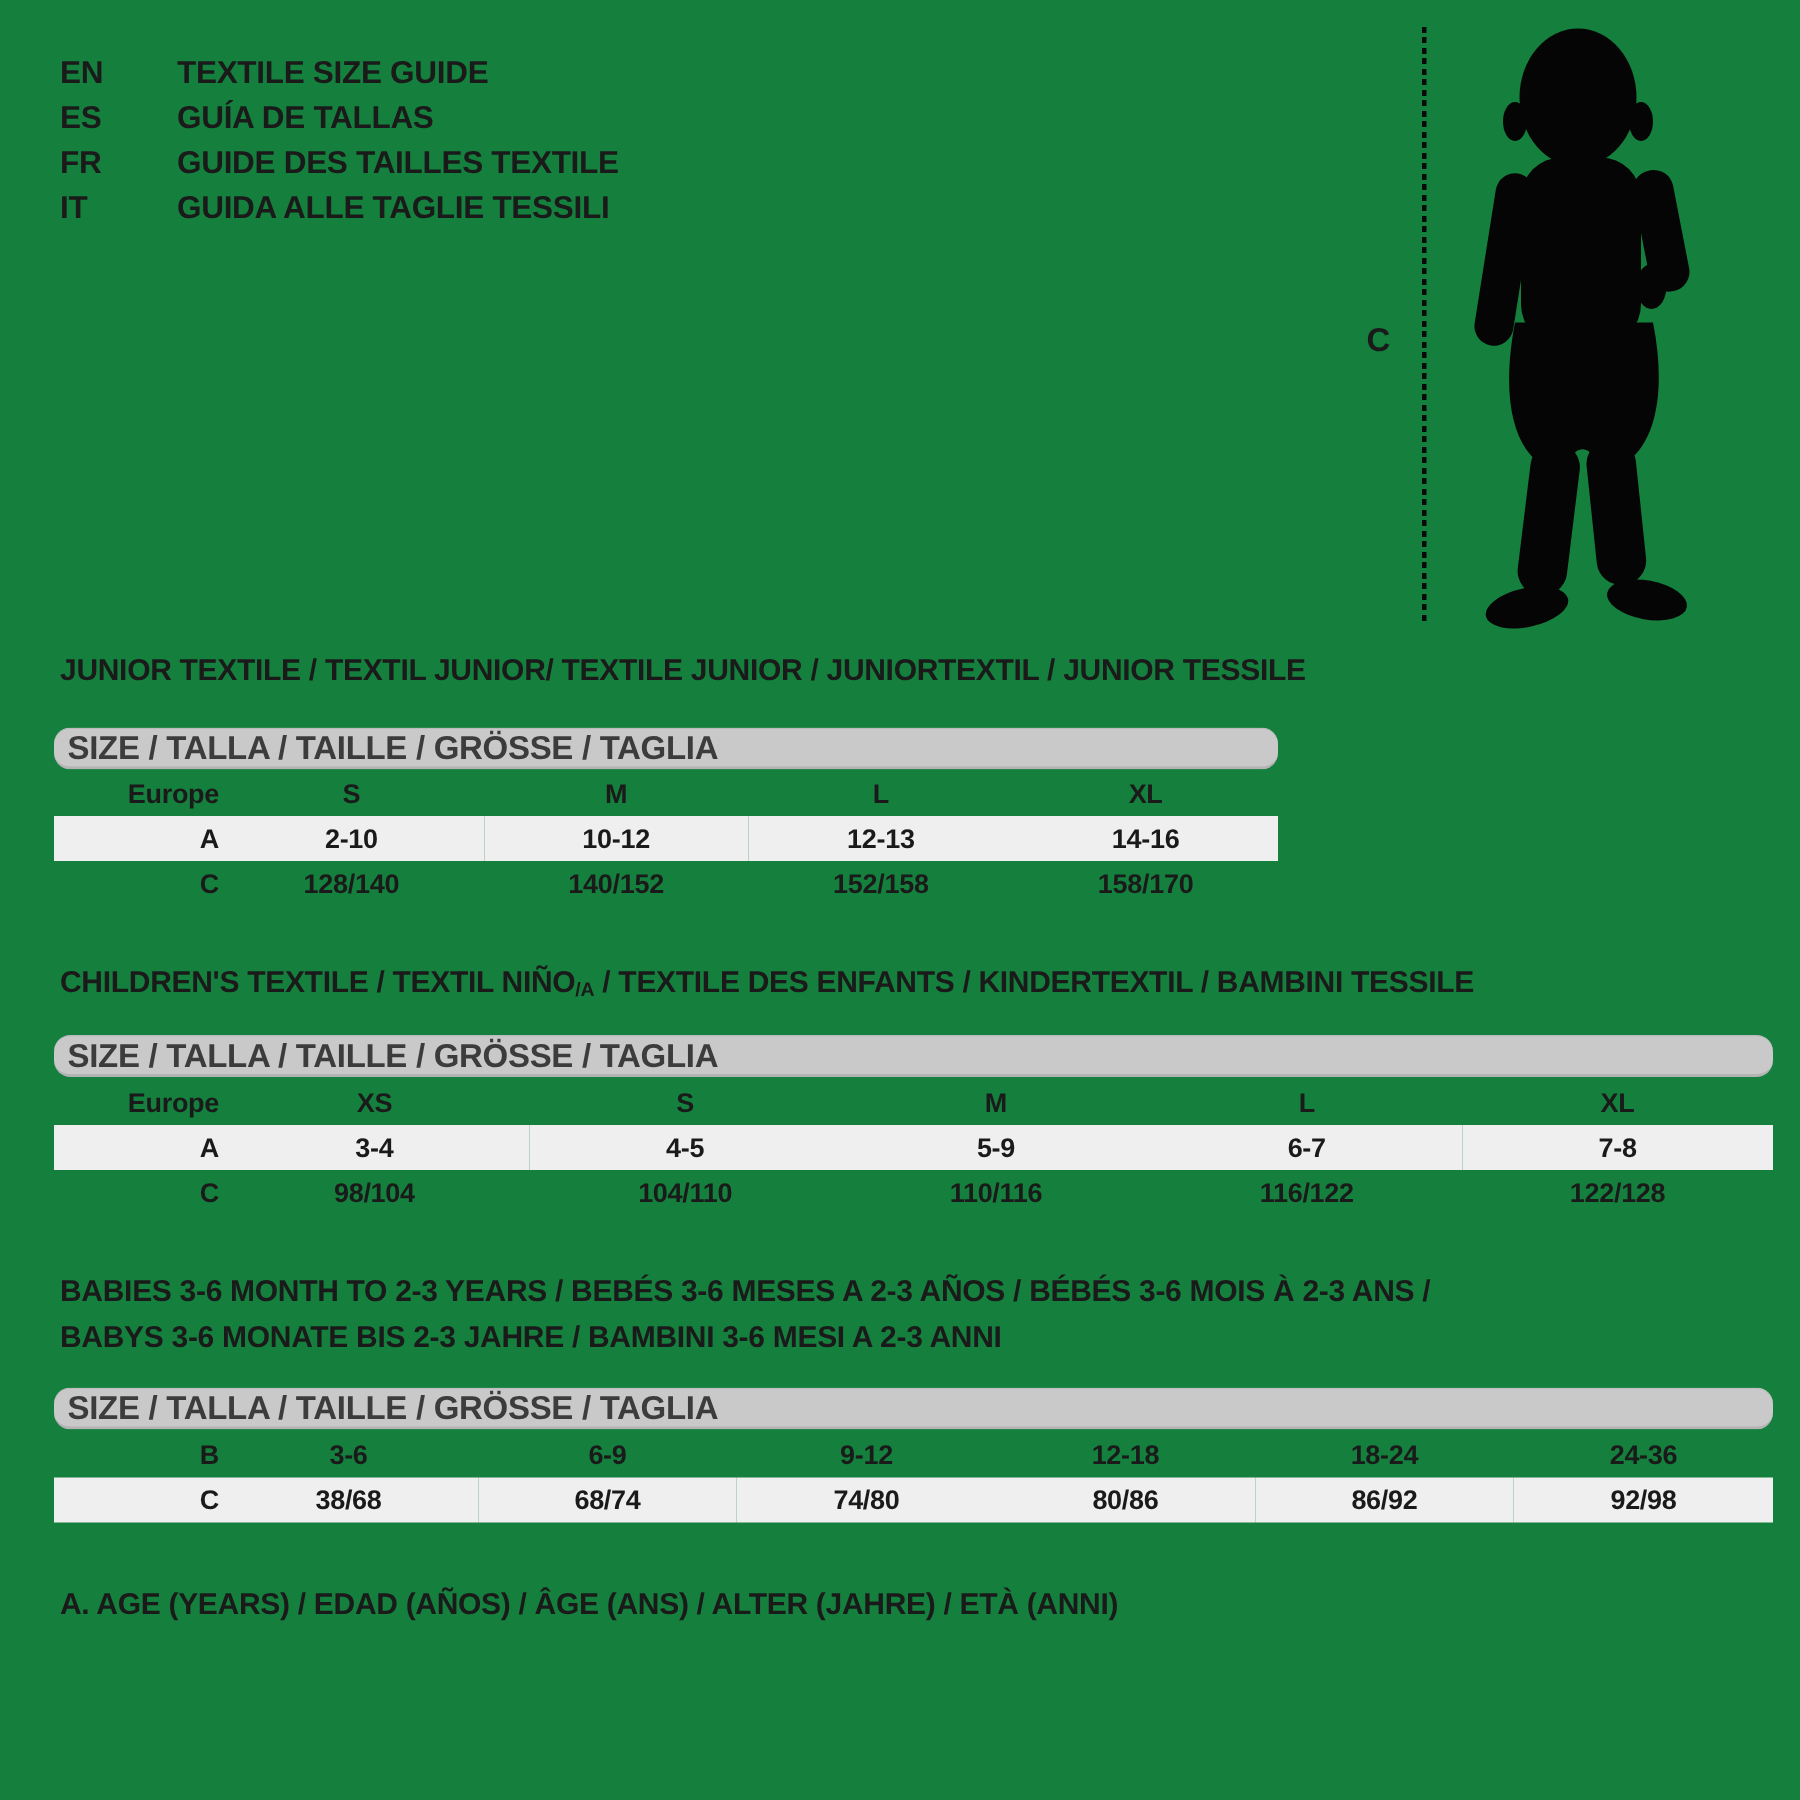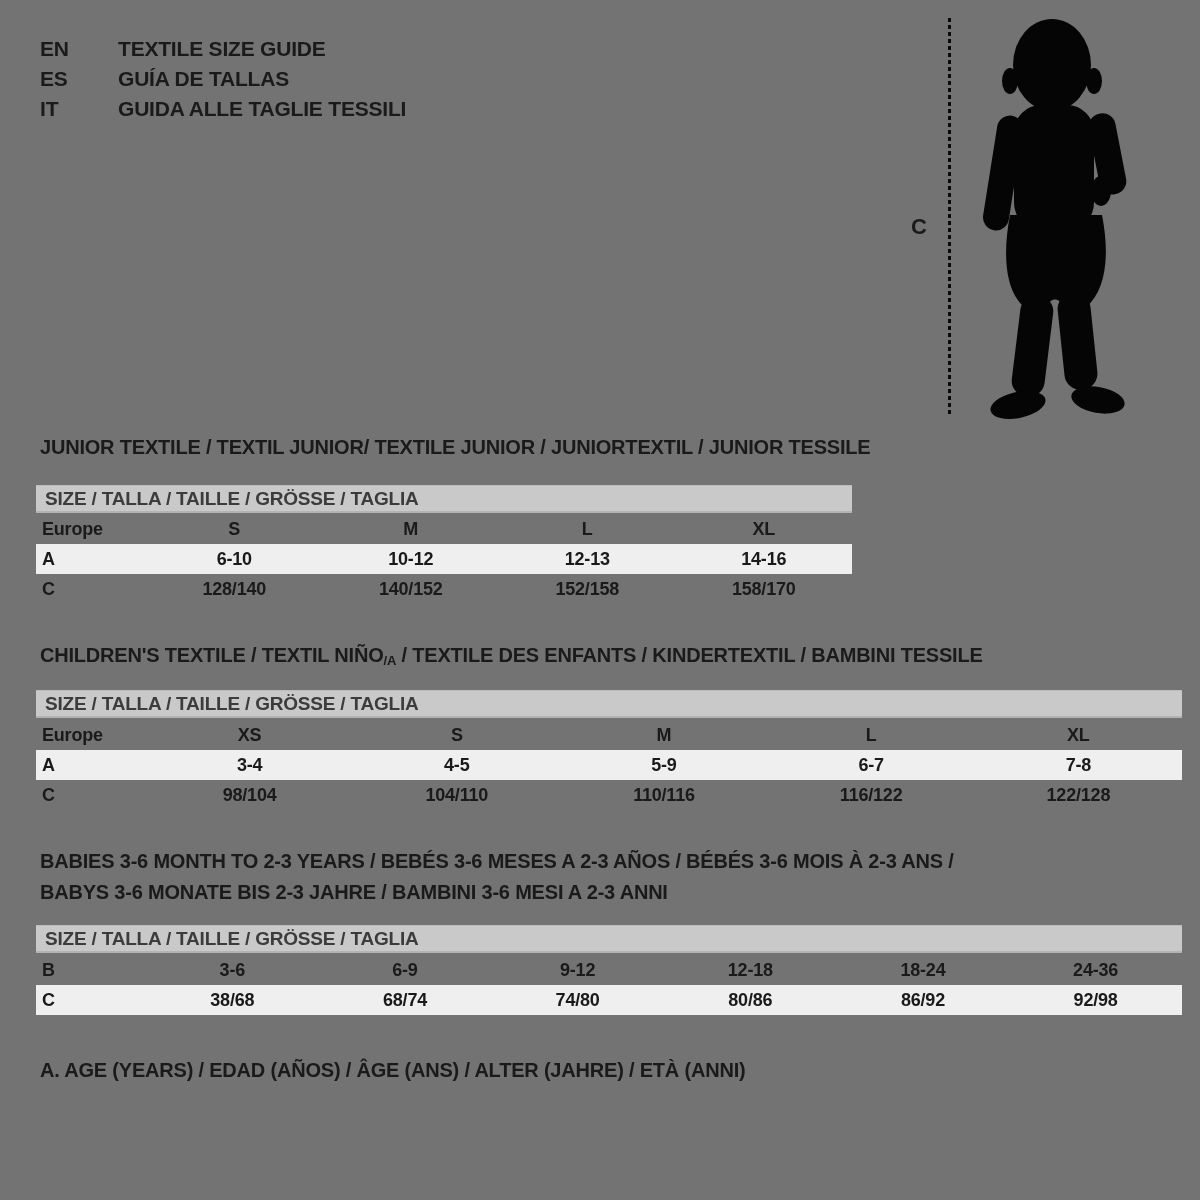--- a/index.html
+++ b/index.html
@@ -4,7 +4,7 @@
 <style>
   html,body{margin:0;padding:0;background:#ffffff;}
   #canvas{
-    position:relative;width:1200px;height:1200px;background:#737373;overflow:hidden;
+    position:relative;width:1200px;height:1200px;background:#15803d;overflow:hidden;
     font-family:"Liberation Sans","DejaVu Sans",sans-serif;
     font-weight:700;color:#1a1a1a;letter-spacing:-0.2px;
   }

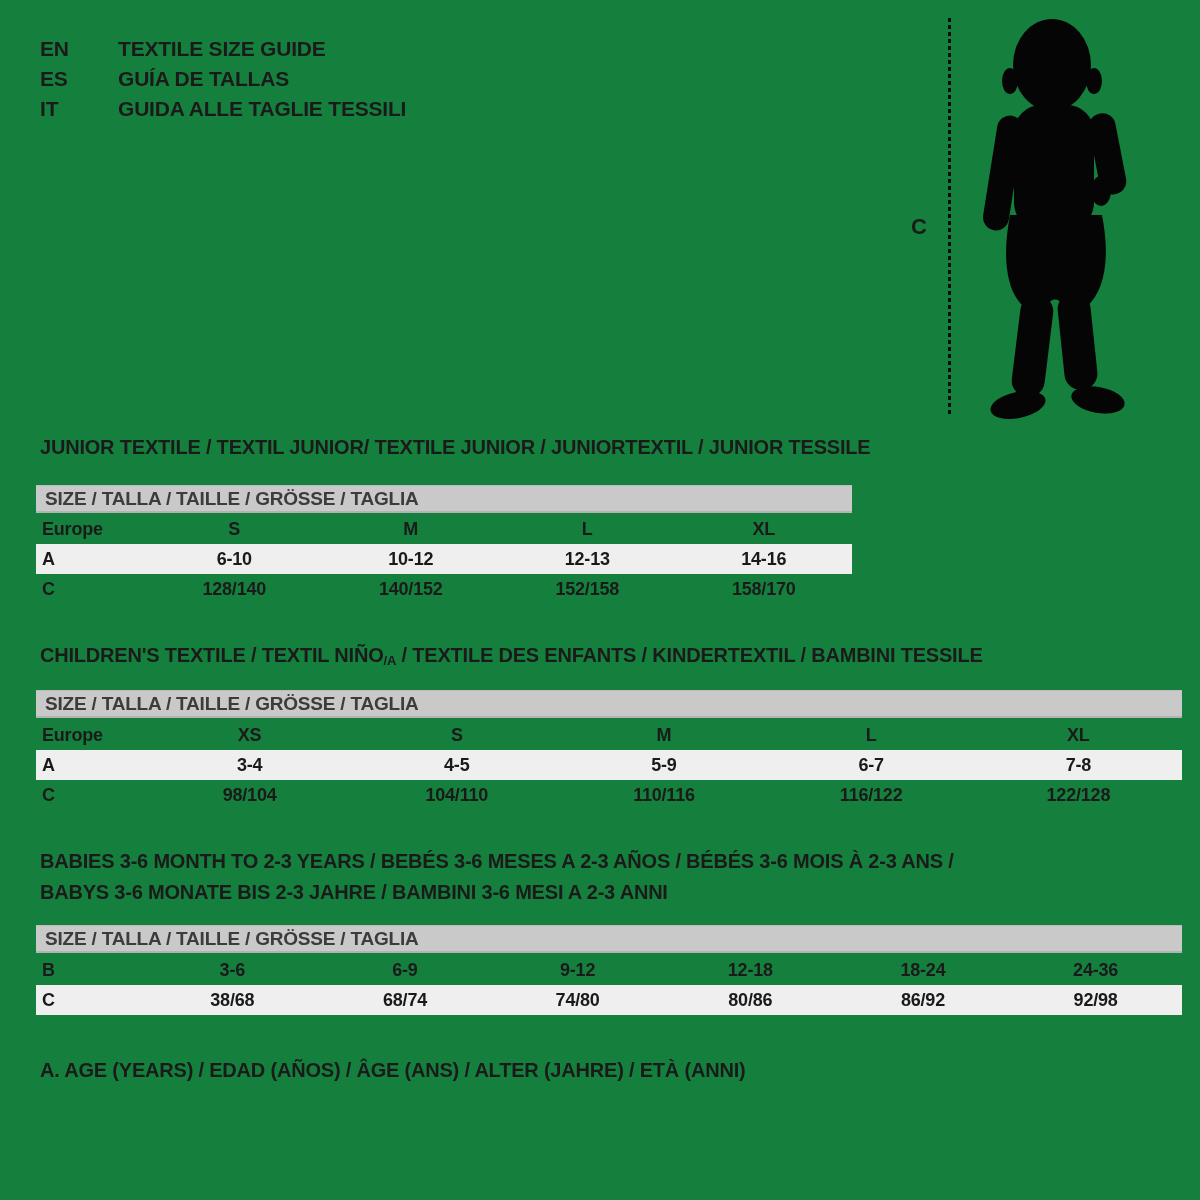--- a/index.html
+++ b/index.html
@@ -55,6 +55,9 @@
     </div>
     <div class="lang-row">
       <span class="lang-code">ES</span><span>GUÍA DE TALLAS</span>
+    </div>
+    <div class="lang-row">
+      <span class="lang-code">FR</span><span>GUIDE DES TAILLES TEXTILE</span>
     </div>
     <div class="lang-row">
       <span class="lang-code">IT</span><span>GUIDA ALLE TAGLIE TESSILI</span>

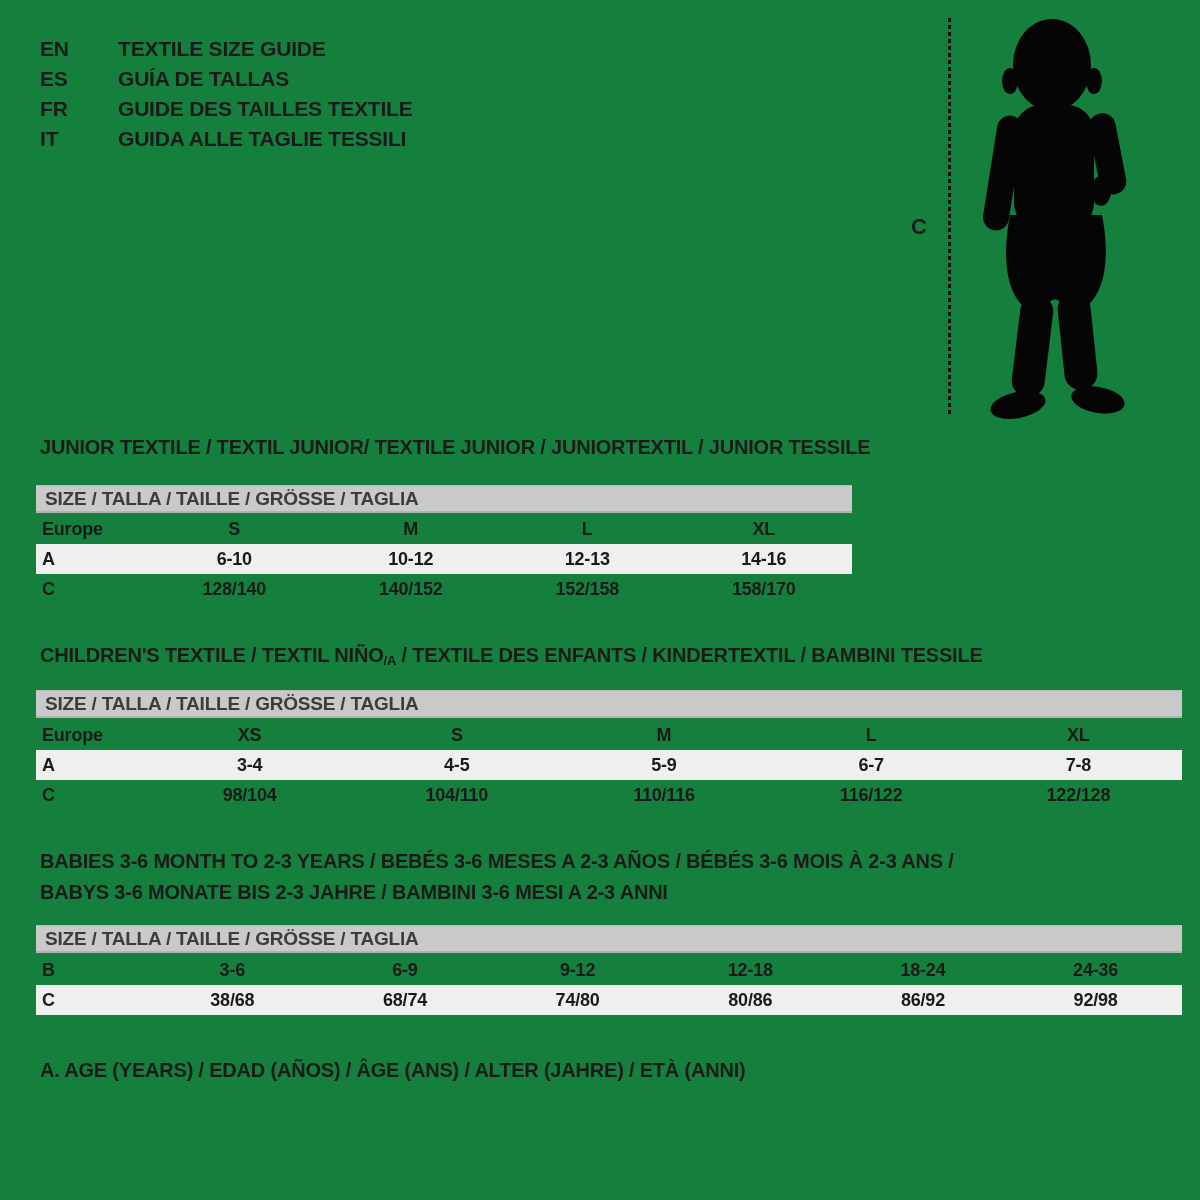--- a/index.html
+++ b/index.html
@@ -27,7 +27,7 @@
   .size-bar{
     position:absolute;left:36px;height:28px;box-sizing:border-box;
     background:#c9c9c9;border-top:1px solid #bcbcbc;border-bottom:2px solid #b3b3b3;
-    line-height:25px;padding-left:9px;font-size:19px;color:#3c3c3c;white-space:nowrap;
+    line-height:25px;padding-left:9px;font-size:22px;color:#3c3c3c;white-space:nowrap;border-radius:11px;
   }
   .w-narrow{width:816px;}
   .w-wide{width:1146px;}

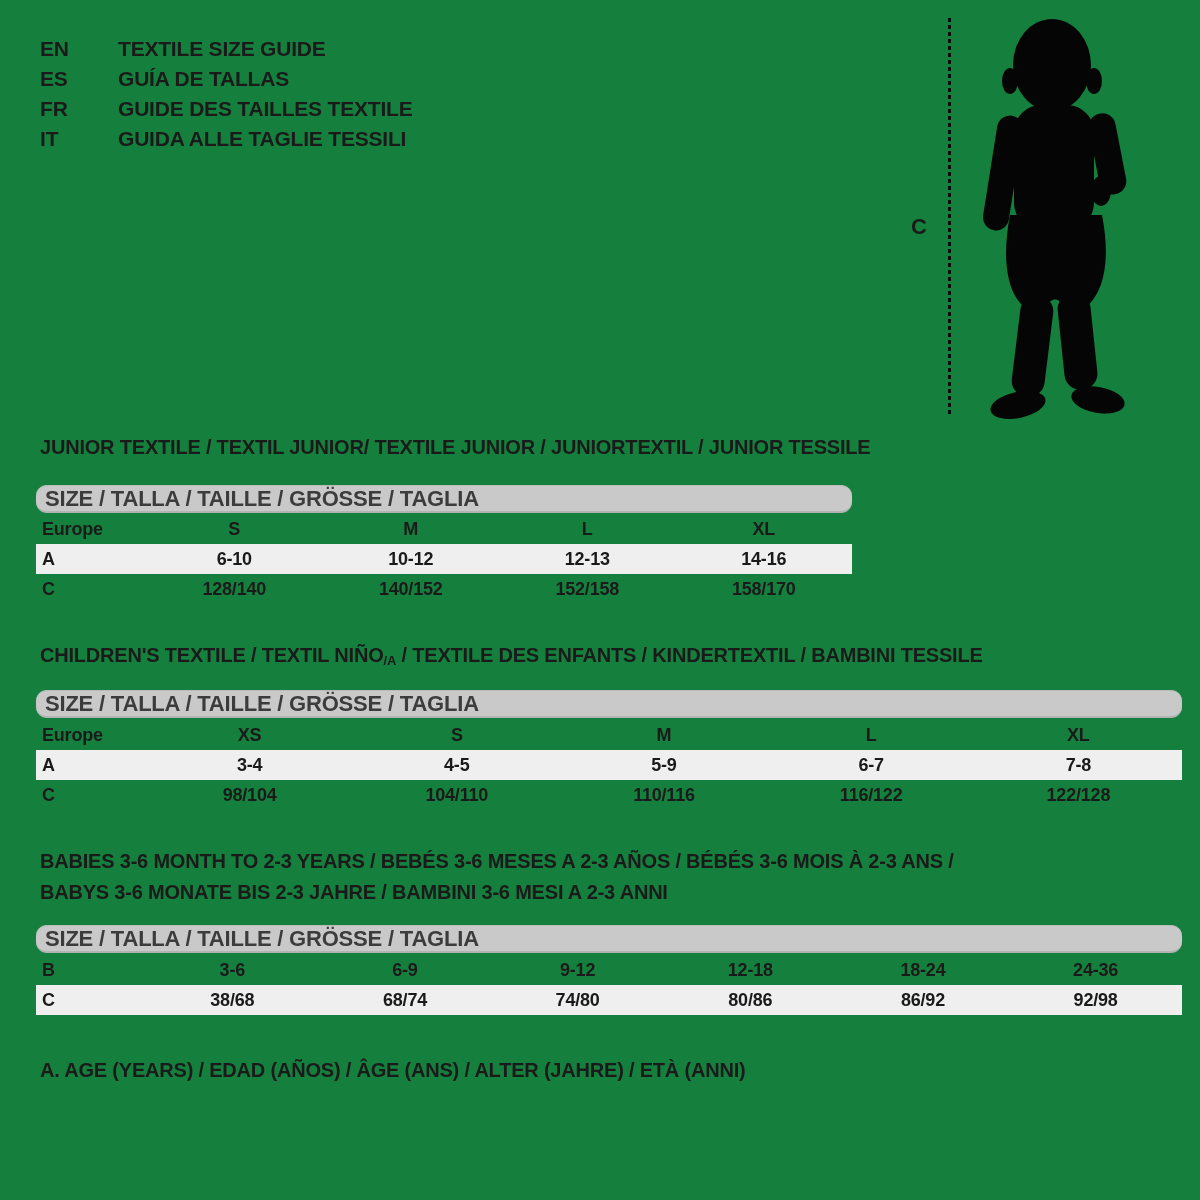--- a/index.html
+++ b/index.html
@@ -37,7 +37,7 @@
     font-size:18px;
   }
   table.grid td{height:30px;text-align:center;padding:0;vertical-align:middle;}
-  table.grid td.lbl{text-align:left;padding-left:6px;}
+  table.grid td.lbl{text-align:right;padding-left:6px;}
   table.grid col.c-lbl{width:110px;}
   tr.shaded td{background:#efefef;}
   

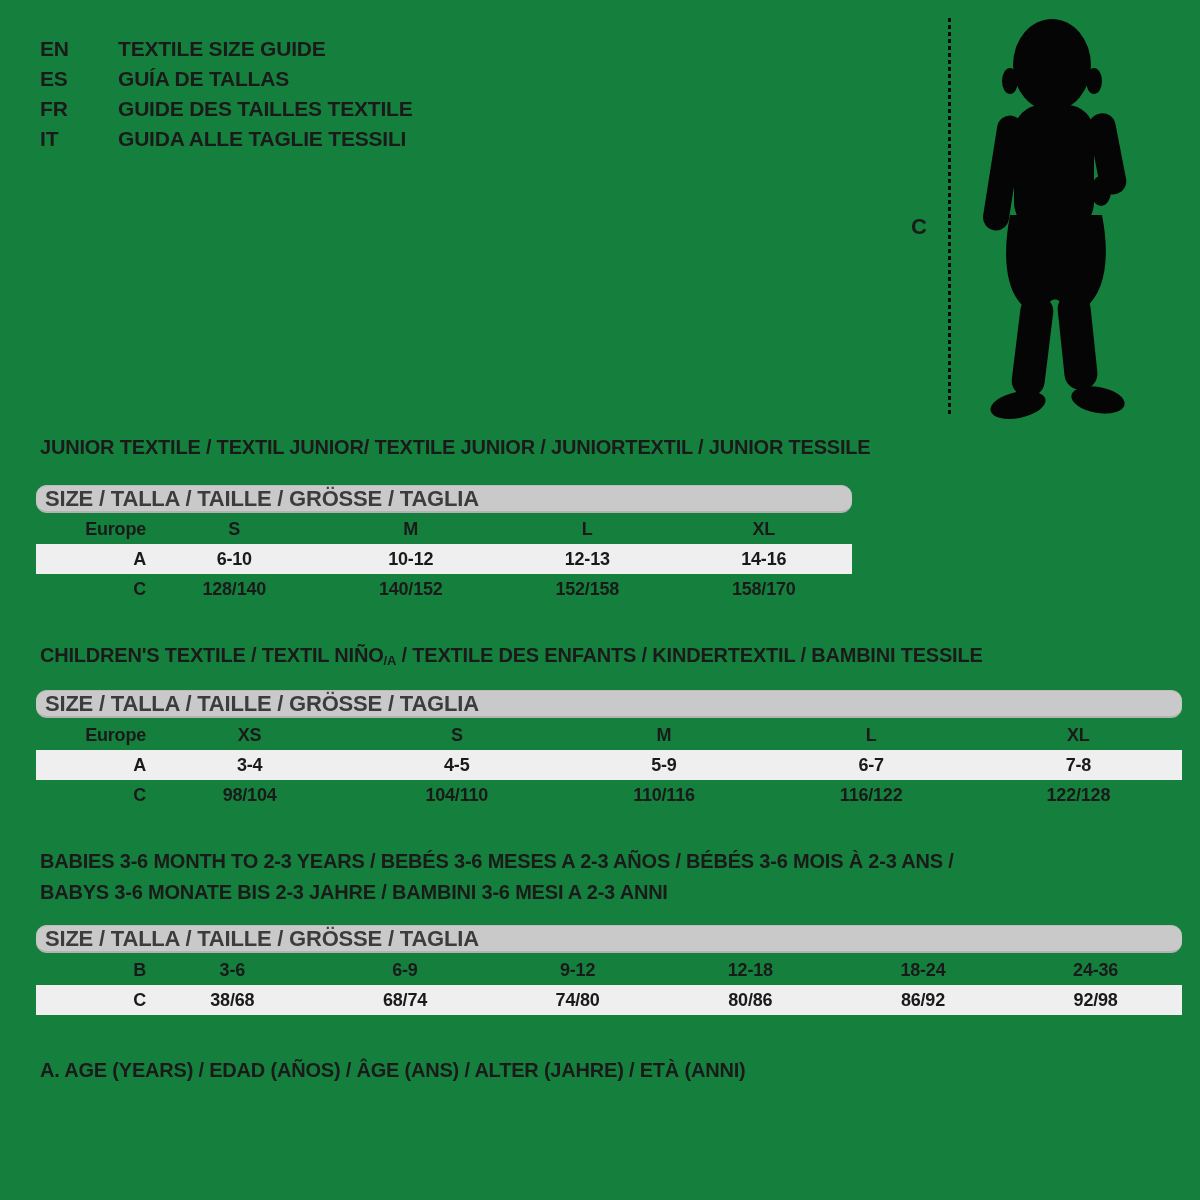--- a/index.html
+++ b/index.html
@@ -103,7 +103,7 @@
       </tr>
       <tr class="shaded">
         <td class="lbl">A</td>
-        <td>6-10</td>
+        <td>2-10</td>
         <td>10-12</td>
         <td>12-13</td>
         <td>14-16</td>

